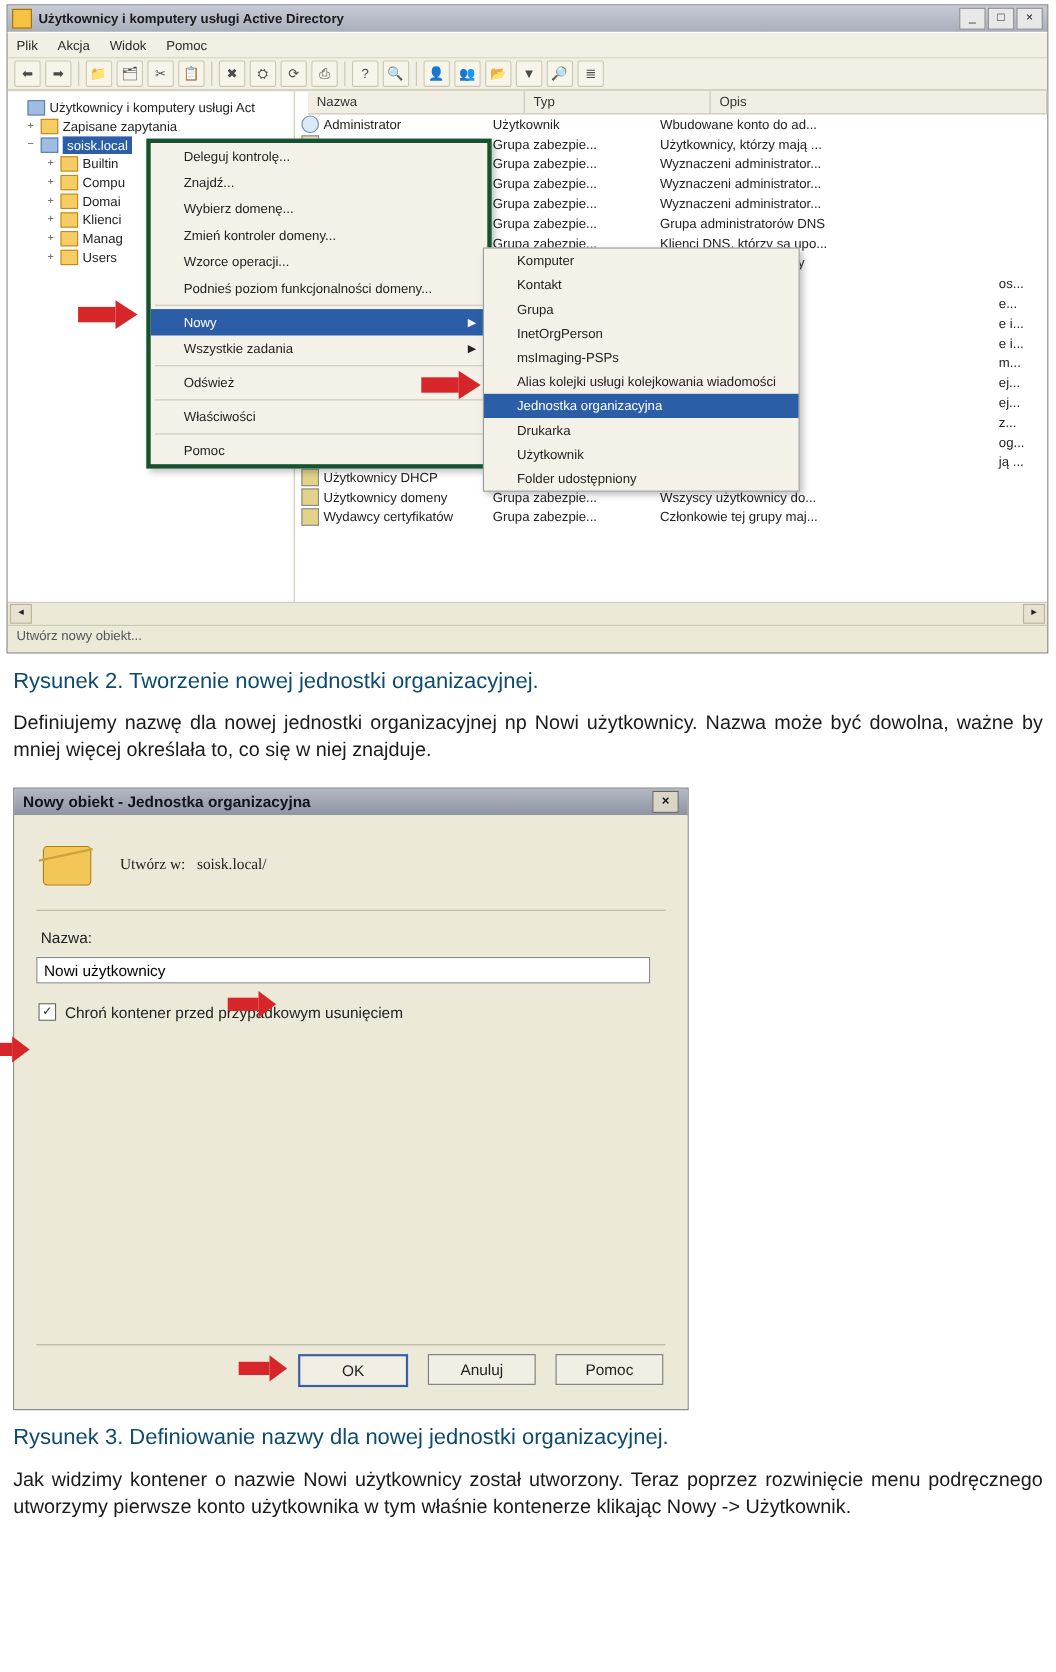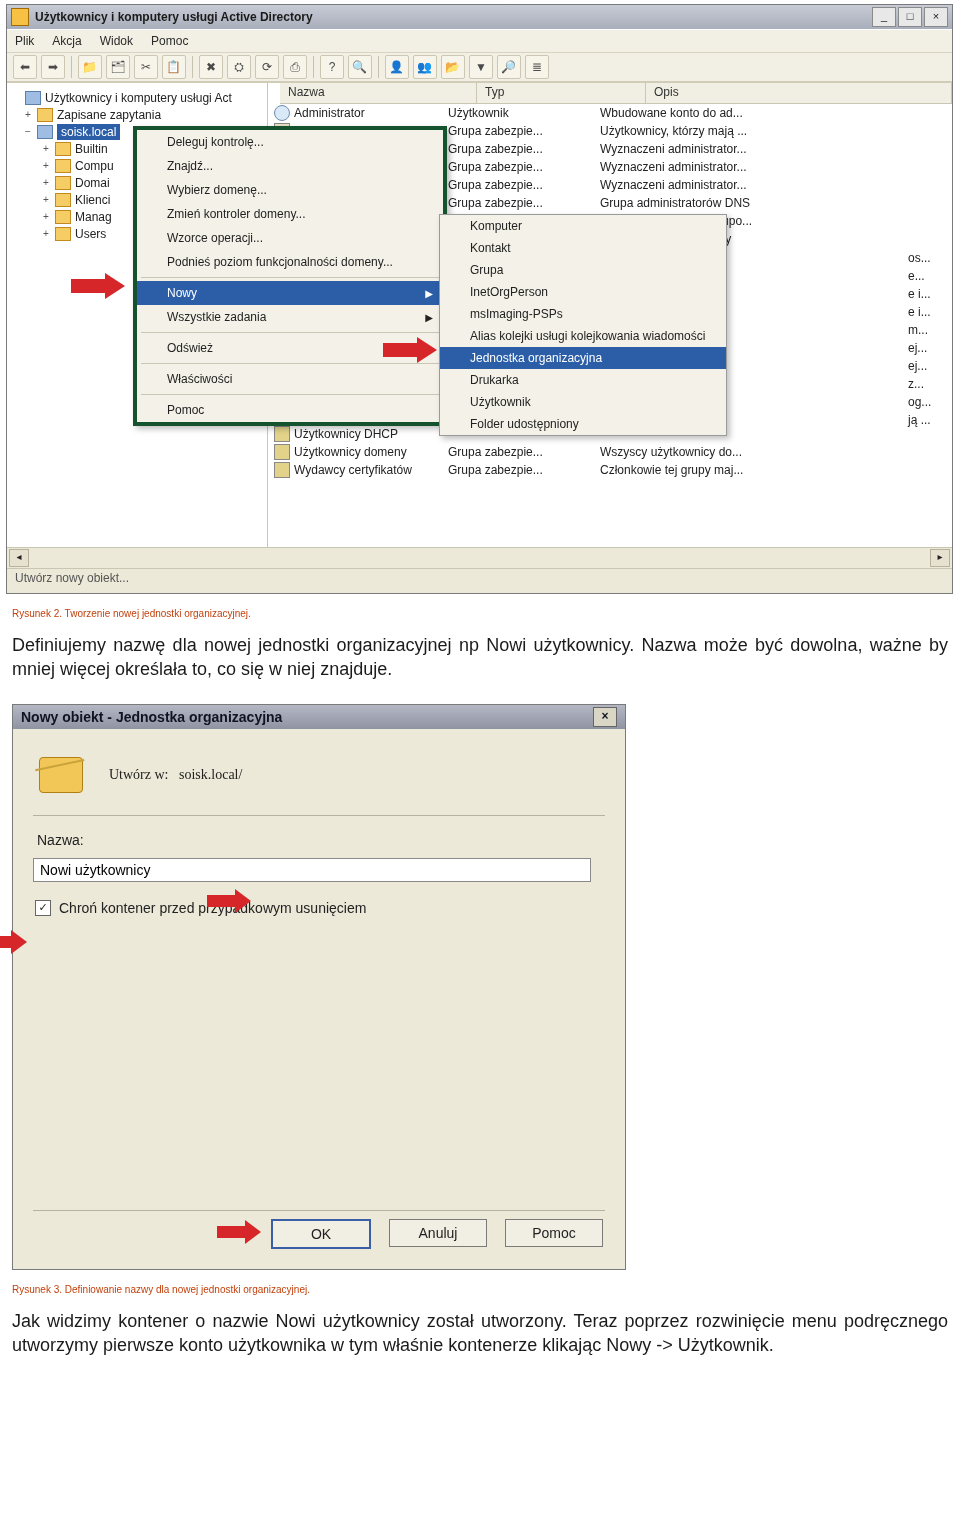--- a/index.html
+++ b/index.html
@@ -42,7 +42,7 @@
   .ctx .hl { background:#2b5ea7; color:#fff; }
   .ctx .arrow { position:absolute; right:10px; font-size:10px; }
 
-  .sub { position:absolute; top:131px; left:432px; width:286px; background:#f4f2e8; border:1px solid #9a9a9a; box-shadow:3px 3px 6px rgba(0,0,0,.25); font-size:12px; }
+  .sub { position:absolute; top:142px; left:432px; width:286px; background:#f4f2e8; border:1px solid #9a9a9a; box-shadow:3px 3px 6px rgba(0,0,0,.25); font-size:12px; }
   .sub .cr{ height:18px; padding:2px 12px 2px 30px; display:flex; align-items:center; }
   .sub .hl{ background:#2b5ea7; color:#fff; }
 

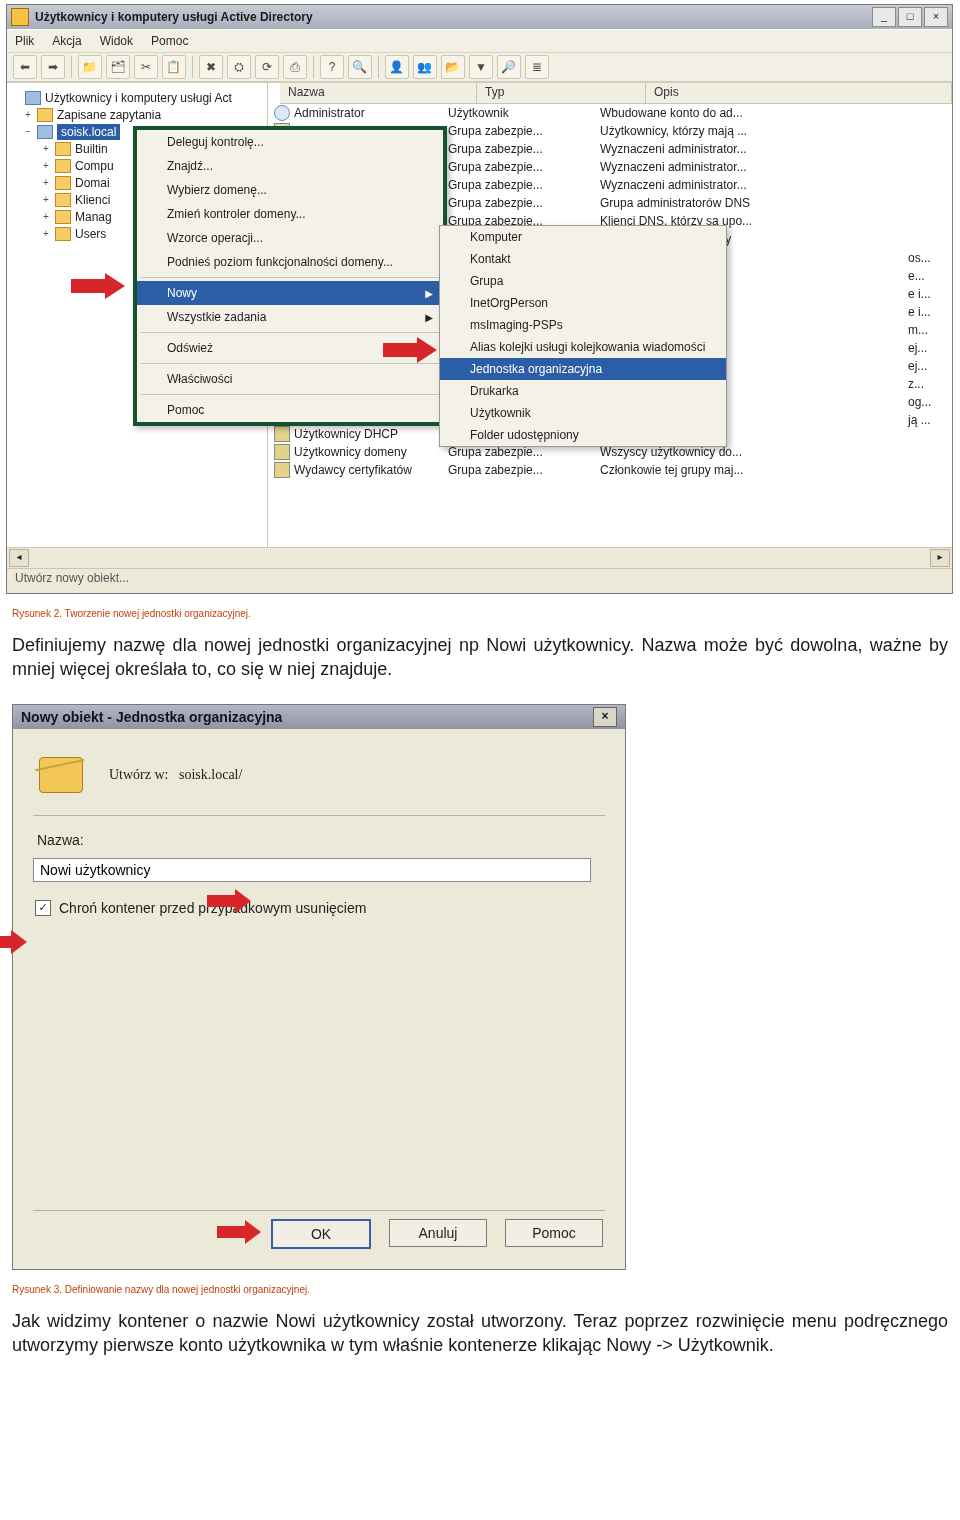--- a/index.html
+++ b/index.html
@@ -56,7 +56,7 @@
 
   .status { height:20px; background:#ece9d8; border-top:1px solid #c9c6b4; font-size:12px; color:#555; padding:2px 8px; }
 
-  .caption { color:#c2410c; font-size:10px; padding:14px 6px; }
+  .caption { color:#0c4a6e; font-size:20px; padding:14px 6px; }
   .para { font-size:18px; line-height:1.35; color:#1b1b1b; padding:0 6px 18px; text-align:justify; }
 
   

